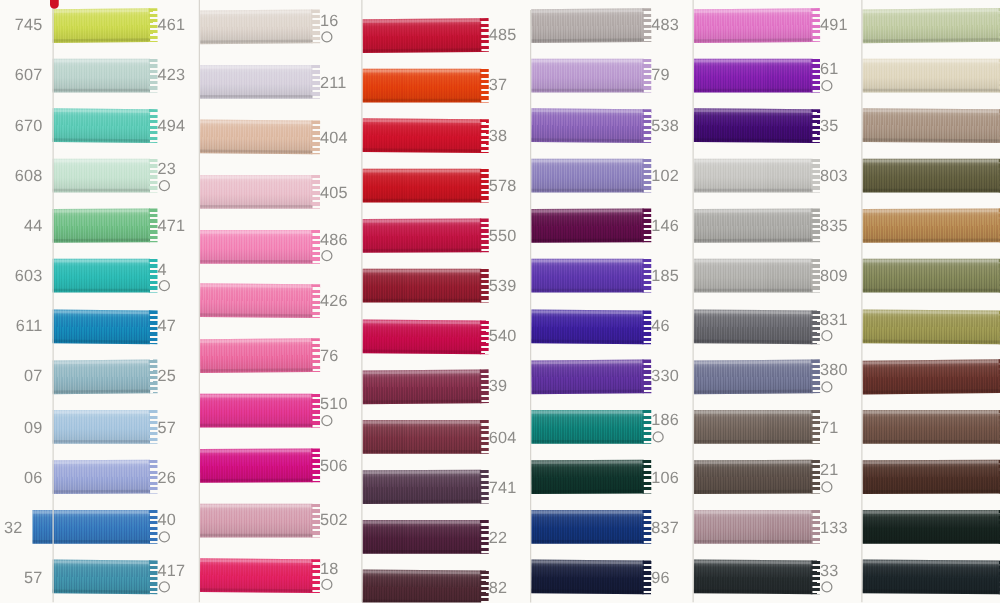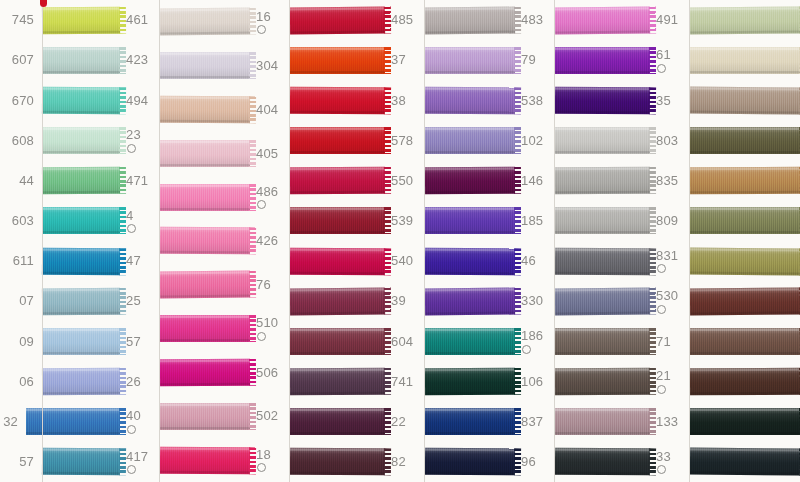--- a/index.html
+++ b/index.html
@@ -14,7 +14,7 @@
     width: 800px; height: 482px;
     background: #fbfaf7;
     display: flex;
-    align-items: flex-end;
+    align-items: center;
   }
   .red-tick {
     position: absolute;

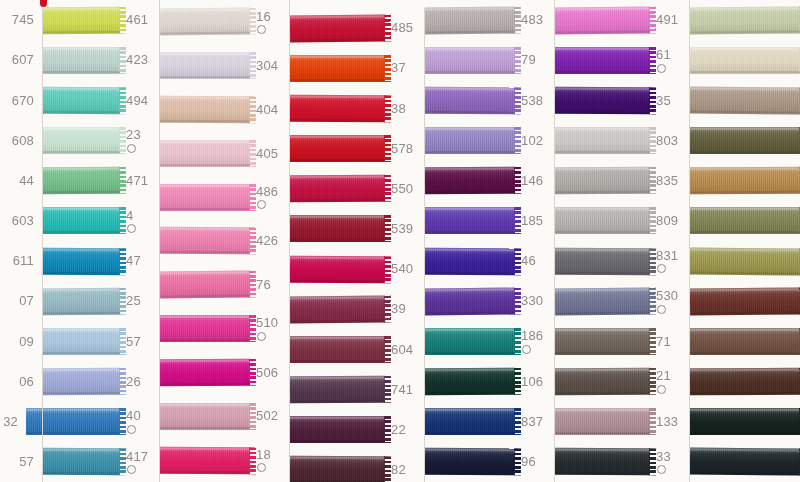--- a/index.html
+++ b/index.html
@@ -312,7 +312,7 @@
             </div>
           </div>
           <div class="lbl lbl-right">
-            <span class="num">304</span>
+            <span class="num">211</span>
           </div>
         </div>
         <div class="row tilt-b">

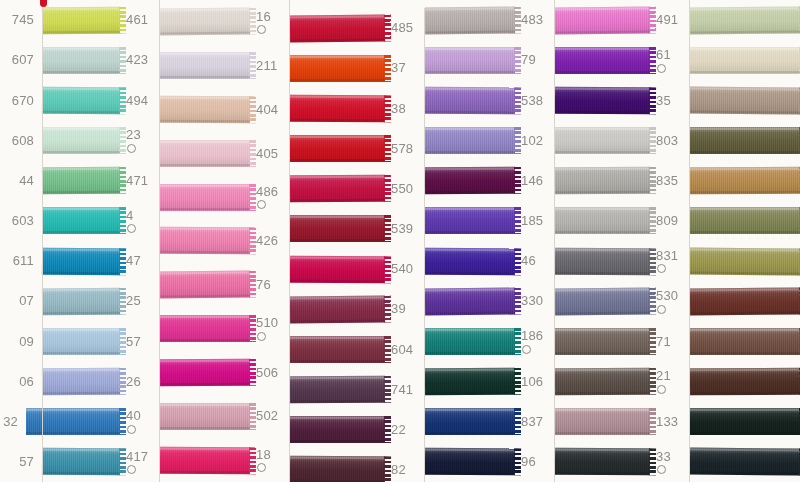--- a/index.html
+++ b/index.html
@@ -743,7 +743,7 @@
             </div>
           </div>
           <div class="lbl lbl-right">
-            <span class="num">530</span>
+            <span class="num">380</span>
             <span class="dot"></span>
           </div>
         </div>

